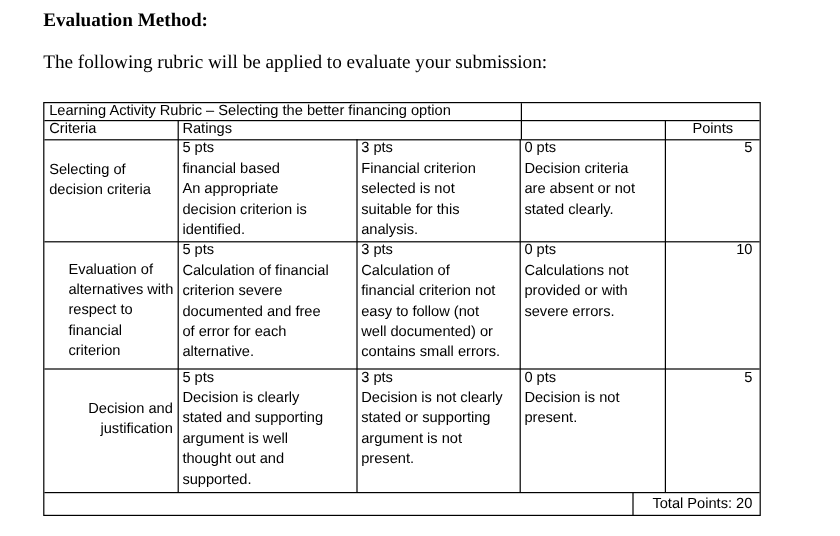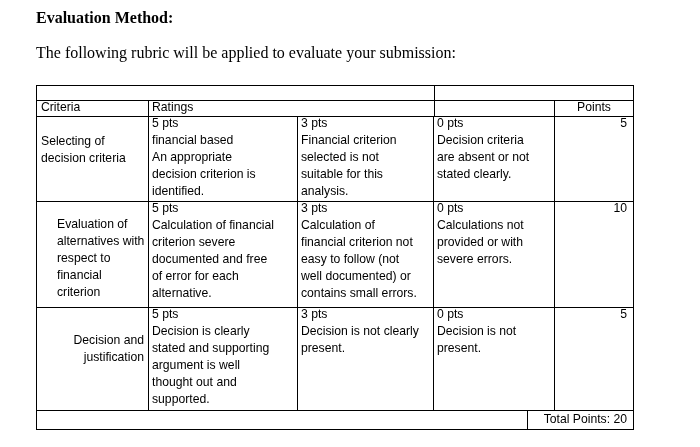--- a/index.html
+++ b/index.html
@@ -38,6 +38,7 @@
   <div class="vl" style="left:517px;top:14px;height:310px;"></div>
   <div class="vl" style="left:490px;top:324px;height:20px;"></div>
 
+  <div class="cell" style="left:0;top:-2px;width:398px;">Learning Activity Rubric – Selecting the better financing option</div>
   <div class="cell" style="left:0;top:13px;width:111px;">Criteria</div>
   <div class="cell" style="left:111px;top:13px;width:286px;">Ratings</div>
   <div class="cell center" style="left:518px;top:13px;width:78px;">Points</div>

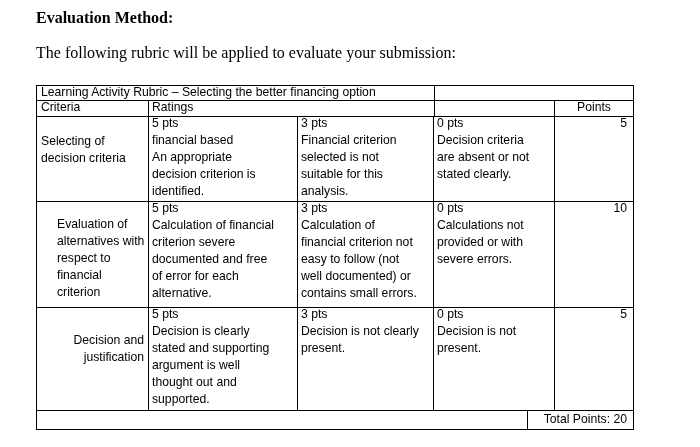--- a/index.html
+++ b/index.html
@@ -114,6 +114,7 @@
       <div class="cell" style="left: 260px; top: 220px; width: 136px;">
         <span class="line">3 pts</span>
         <span class="line">Decision is not clearly</span>
+        <span class="line">stated or supporting</span>
         <span class="line">present.</span>
       </div>
       <div class="cell" style="left: 396px; top: 220px; width: 121px;">

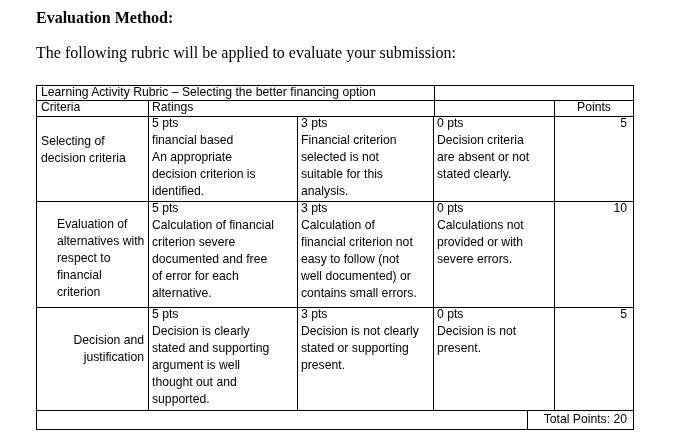--- a/index.html
+++ b/index.html
@@ -115,6 +115,7 @@
         <span class="line">3 pts</span>
         <span class="line">Decision is not clearly</span>
         <span class="line">stated or supporting</span>
+        <span class="line">argument is not</span>
         <span class="line">present.</span>
       </div>
       <div class="cell" style="left: 396px; top: 220px; width: 121px;">

